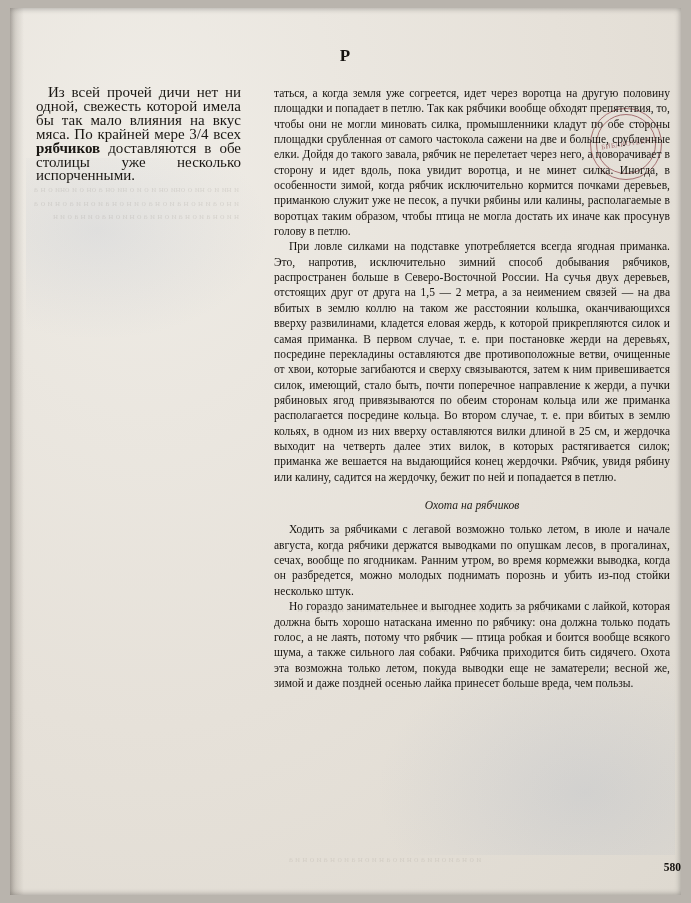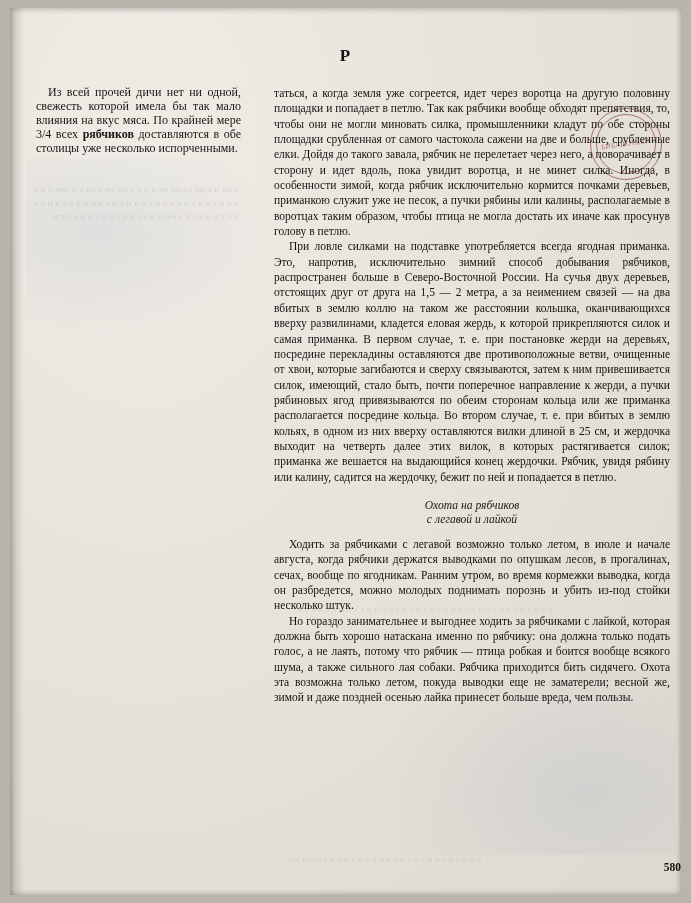--- a/index.html
+++ b/index.html
@@ -72,7 +72,7 @@
     left: 26px;
     top: 78px;
     width: 205px;
-    font-size: 12px;
+    font-size: 15px;
     line-height: 13.9px;
     text-align: justify;
     color: #1a1713;

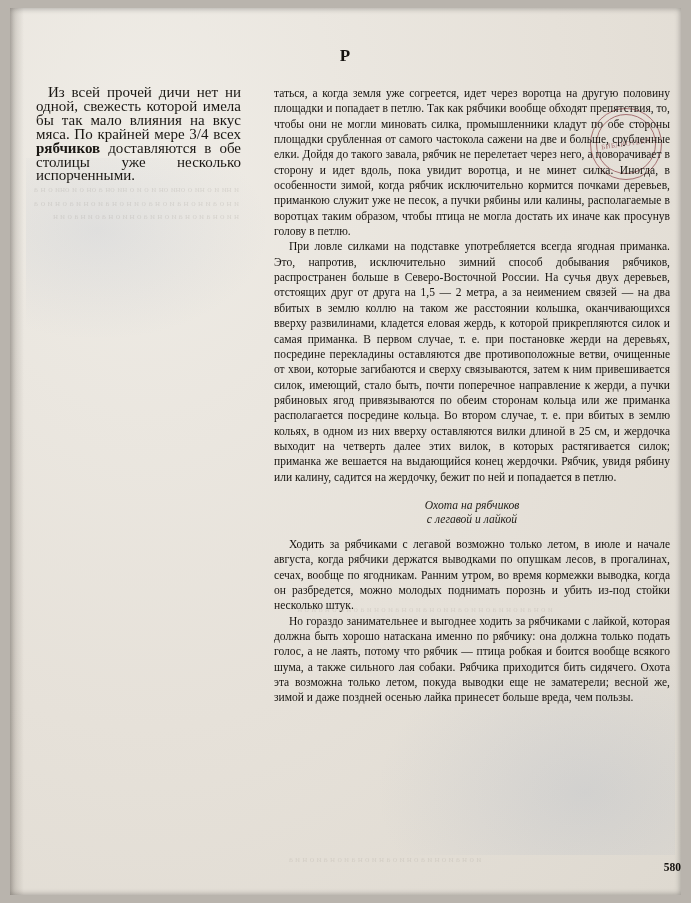--- a/index.html
+++ b/index.html
@@ -215,7 +215,6 @@
 
     <div class="subhead">
       <span>Охота на рябчиков</span>
-      <span>с легавой и лайкой</span>
     </div>
 
     <p>Ходить за рябчиками с легавой возможно только летом, в июле и начале августа, когда рябчики держатся выводками по опушкам лесов, в прогалинах, сечах, вообще по ягодникам. Ранним утром, во время кормежки выводка, когда он разбредется, можно молодых поднимать порознь и убить из-под стойки несколько штук.</p>

